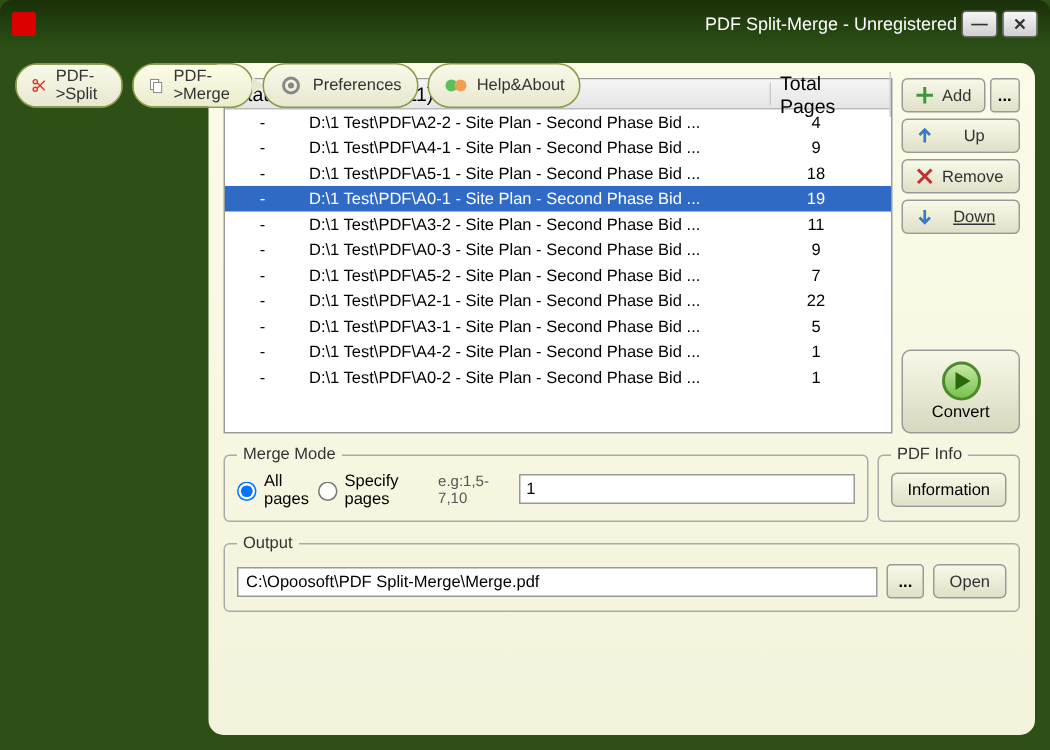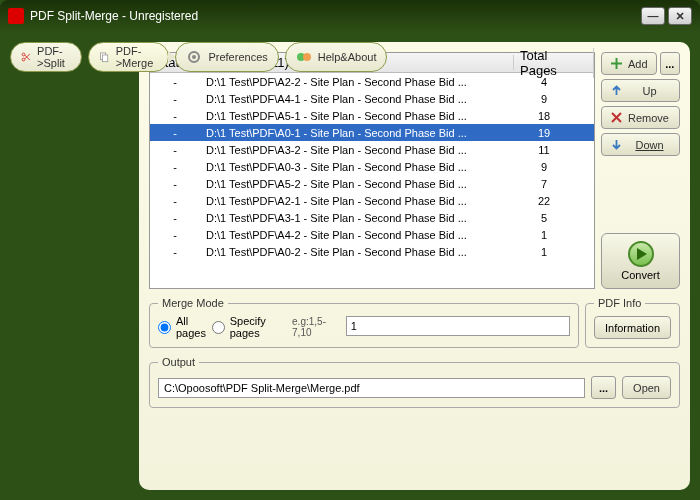--- a/index.html
+++ b/index.html
@@ -6,7 +6,7 @@
 body { width:700px; height:500px; background:#2d5016; overflow:hidden; position:relative; }
 .titlebar { height:32px; background:linear-gradient(to bottom,#1a3008,#2d5016); display:flex; align-items:center; padding:0 8px; border-radius:8px 8px 0 0; }
 .titlebar-icon { width:16px; height:16px; background:#d00; border-radius:2px; margin-right:6px; }
-.titlebar-text { color:#fff; font-size:12px; flex:1; }
+.titlebar-text { color:#fff; font-size:12px; flex:1;text-align:right; }
 .winbtn { width:24px; height:18px; background:linear-gradient(#f5f5f5,#d0d0d0); border:1px solid #666; border-radius:3px; margin-left:3px; display:flex; align-items:center; justify-content:center; cursor:pointer; font-weight:bold; color:#333; }
 .app-body { display:flex; height:calc(100% - 32px); padding:10px; gap:10px; }
 .sidebar { width:119px; display:flex; flex-direction:row; gap:6px; }

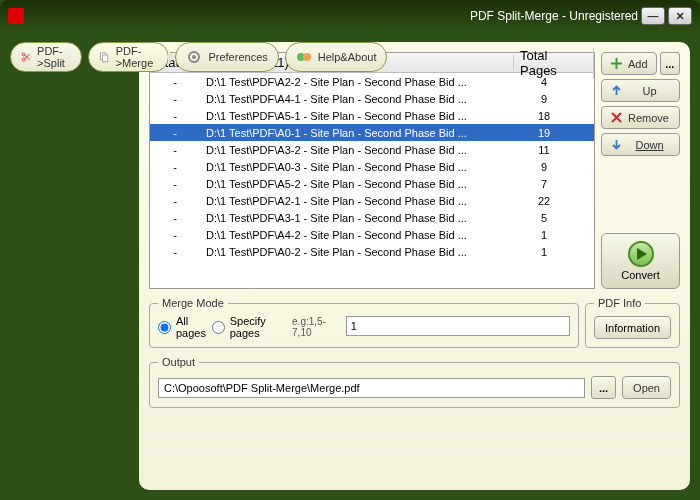--- a/index.html
+++ b/index.html
@@ -46,7 +46,7 @@
 .radrow { display:flex; align-items:center; gap:5px; }
 .eg { color:#555; font-size:10px; }
 .pginput { width:240px; height:20px; border:1px solid #999; padding:0 4px; background:#fff; }
-.pdfinfo { width:88px; display:flex; align-items:flex-end; justify-content:center; }
+.pdfinfo { width:88px; display:flex; align-items:flex-start; justify-content:center; }
 .infobtn { height:23px; padding:0 10px; background:linear-gradient(to bottom,#f8f8e8,#e0e0c8); border:1px solid #999; border-radius:4px; cursor:pointer; }
 .outputfs { display:flex; align-items:center; gap:6px; padding:8px; }
 .outinput { flex:1; height:20px; border:1px solid #999; padding:0 5px; background:#fff; }

